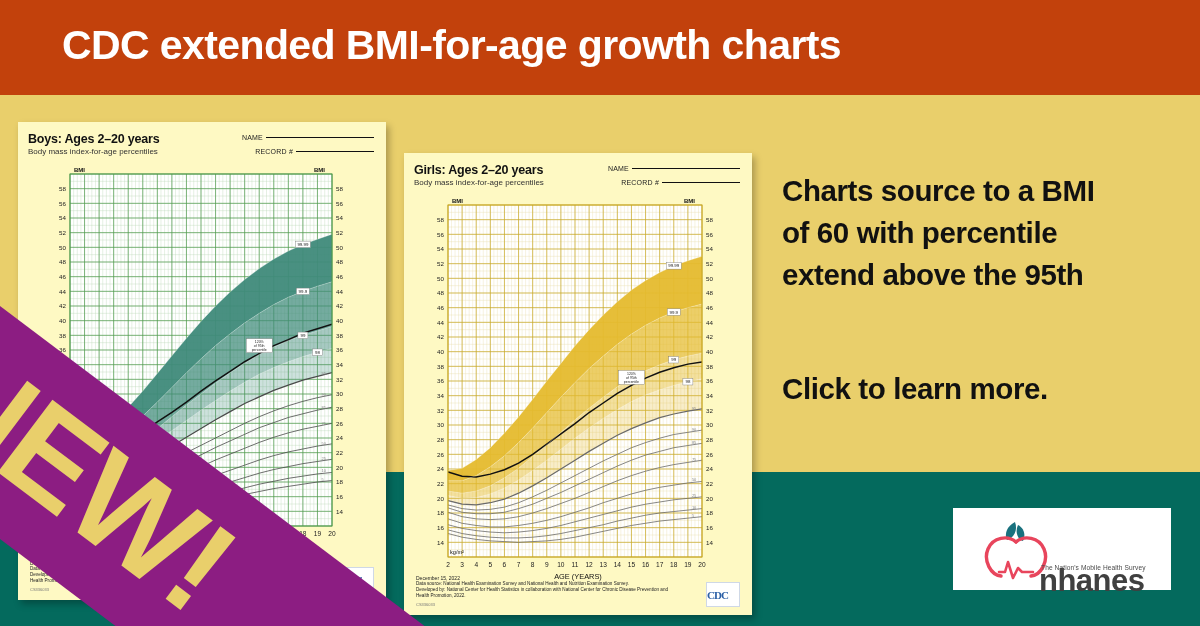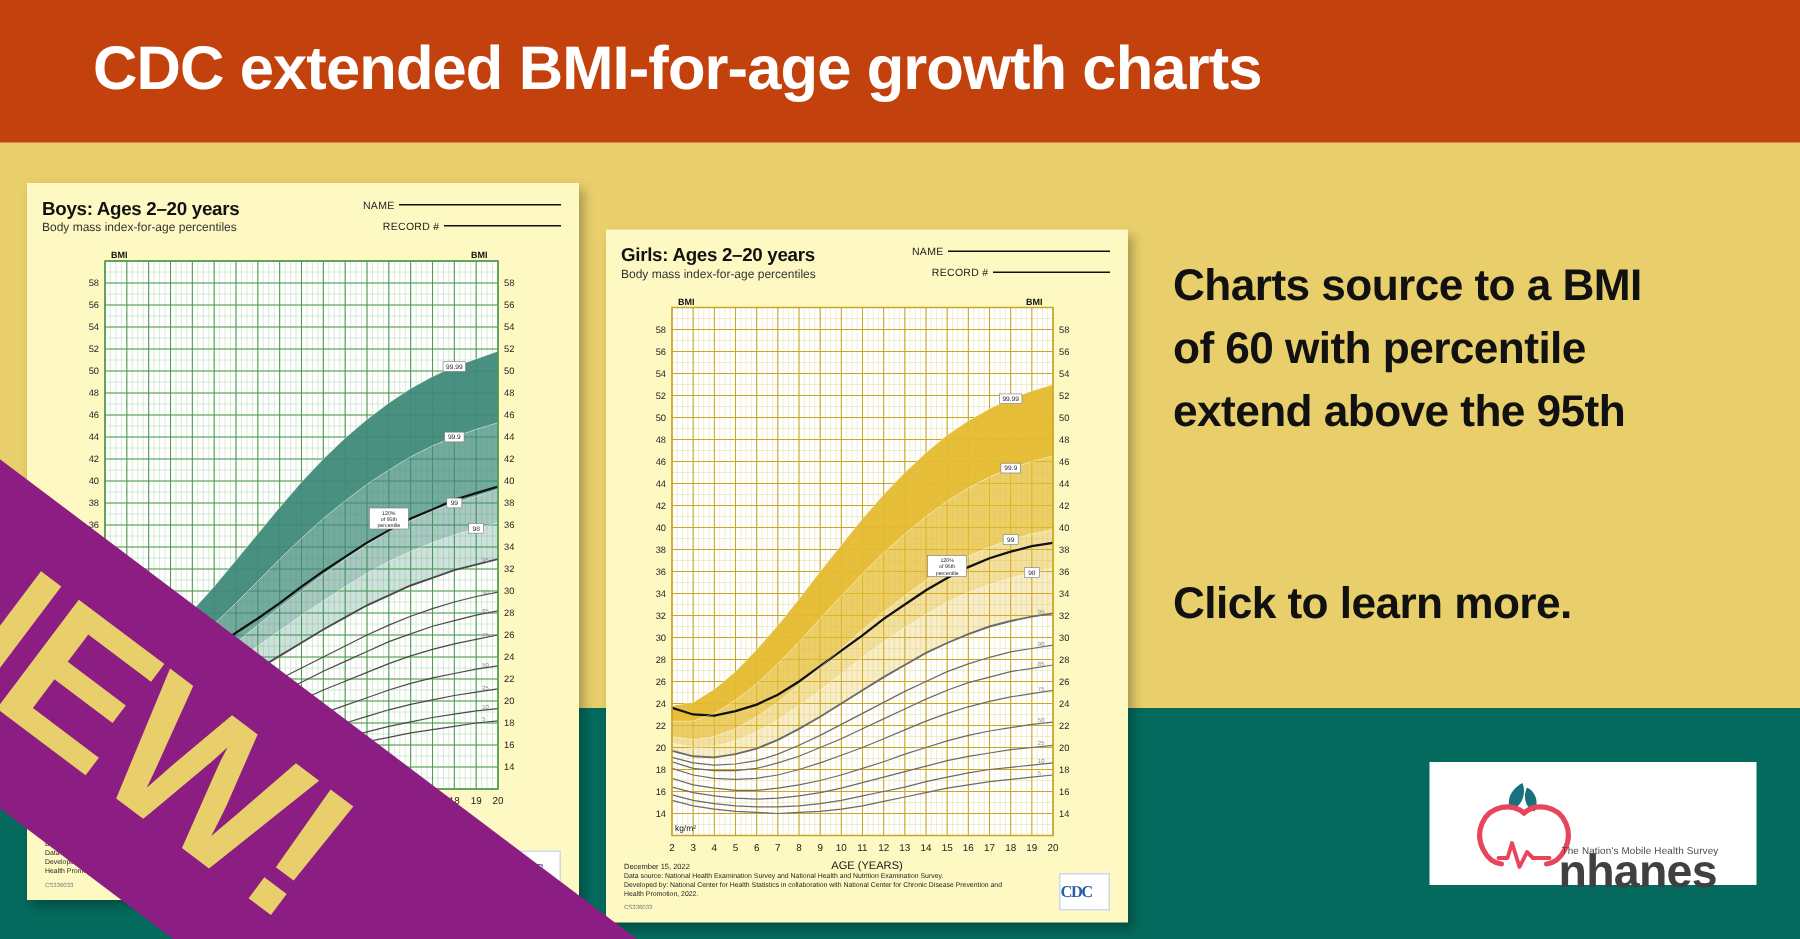--- a/index.html
+++ b/index.html
@@ -42,7 +42,7 @@
     line-height: 42px; letter-spacing: -0.4px;
   }
   .copy-cta {
-    position: absolute; left: 782px; top: 386px;
+    position: absolute; left: 782px; top: 372px;
     font-size: 29.5px; font-weight: bold; color: #111111;
     letter-spacing: -0.4px;
   }

